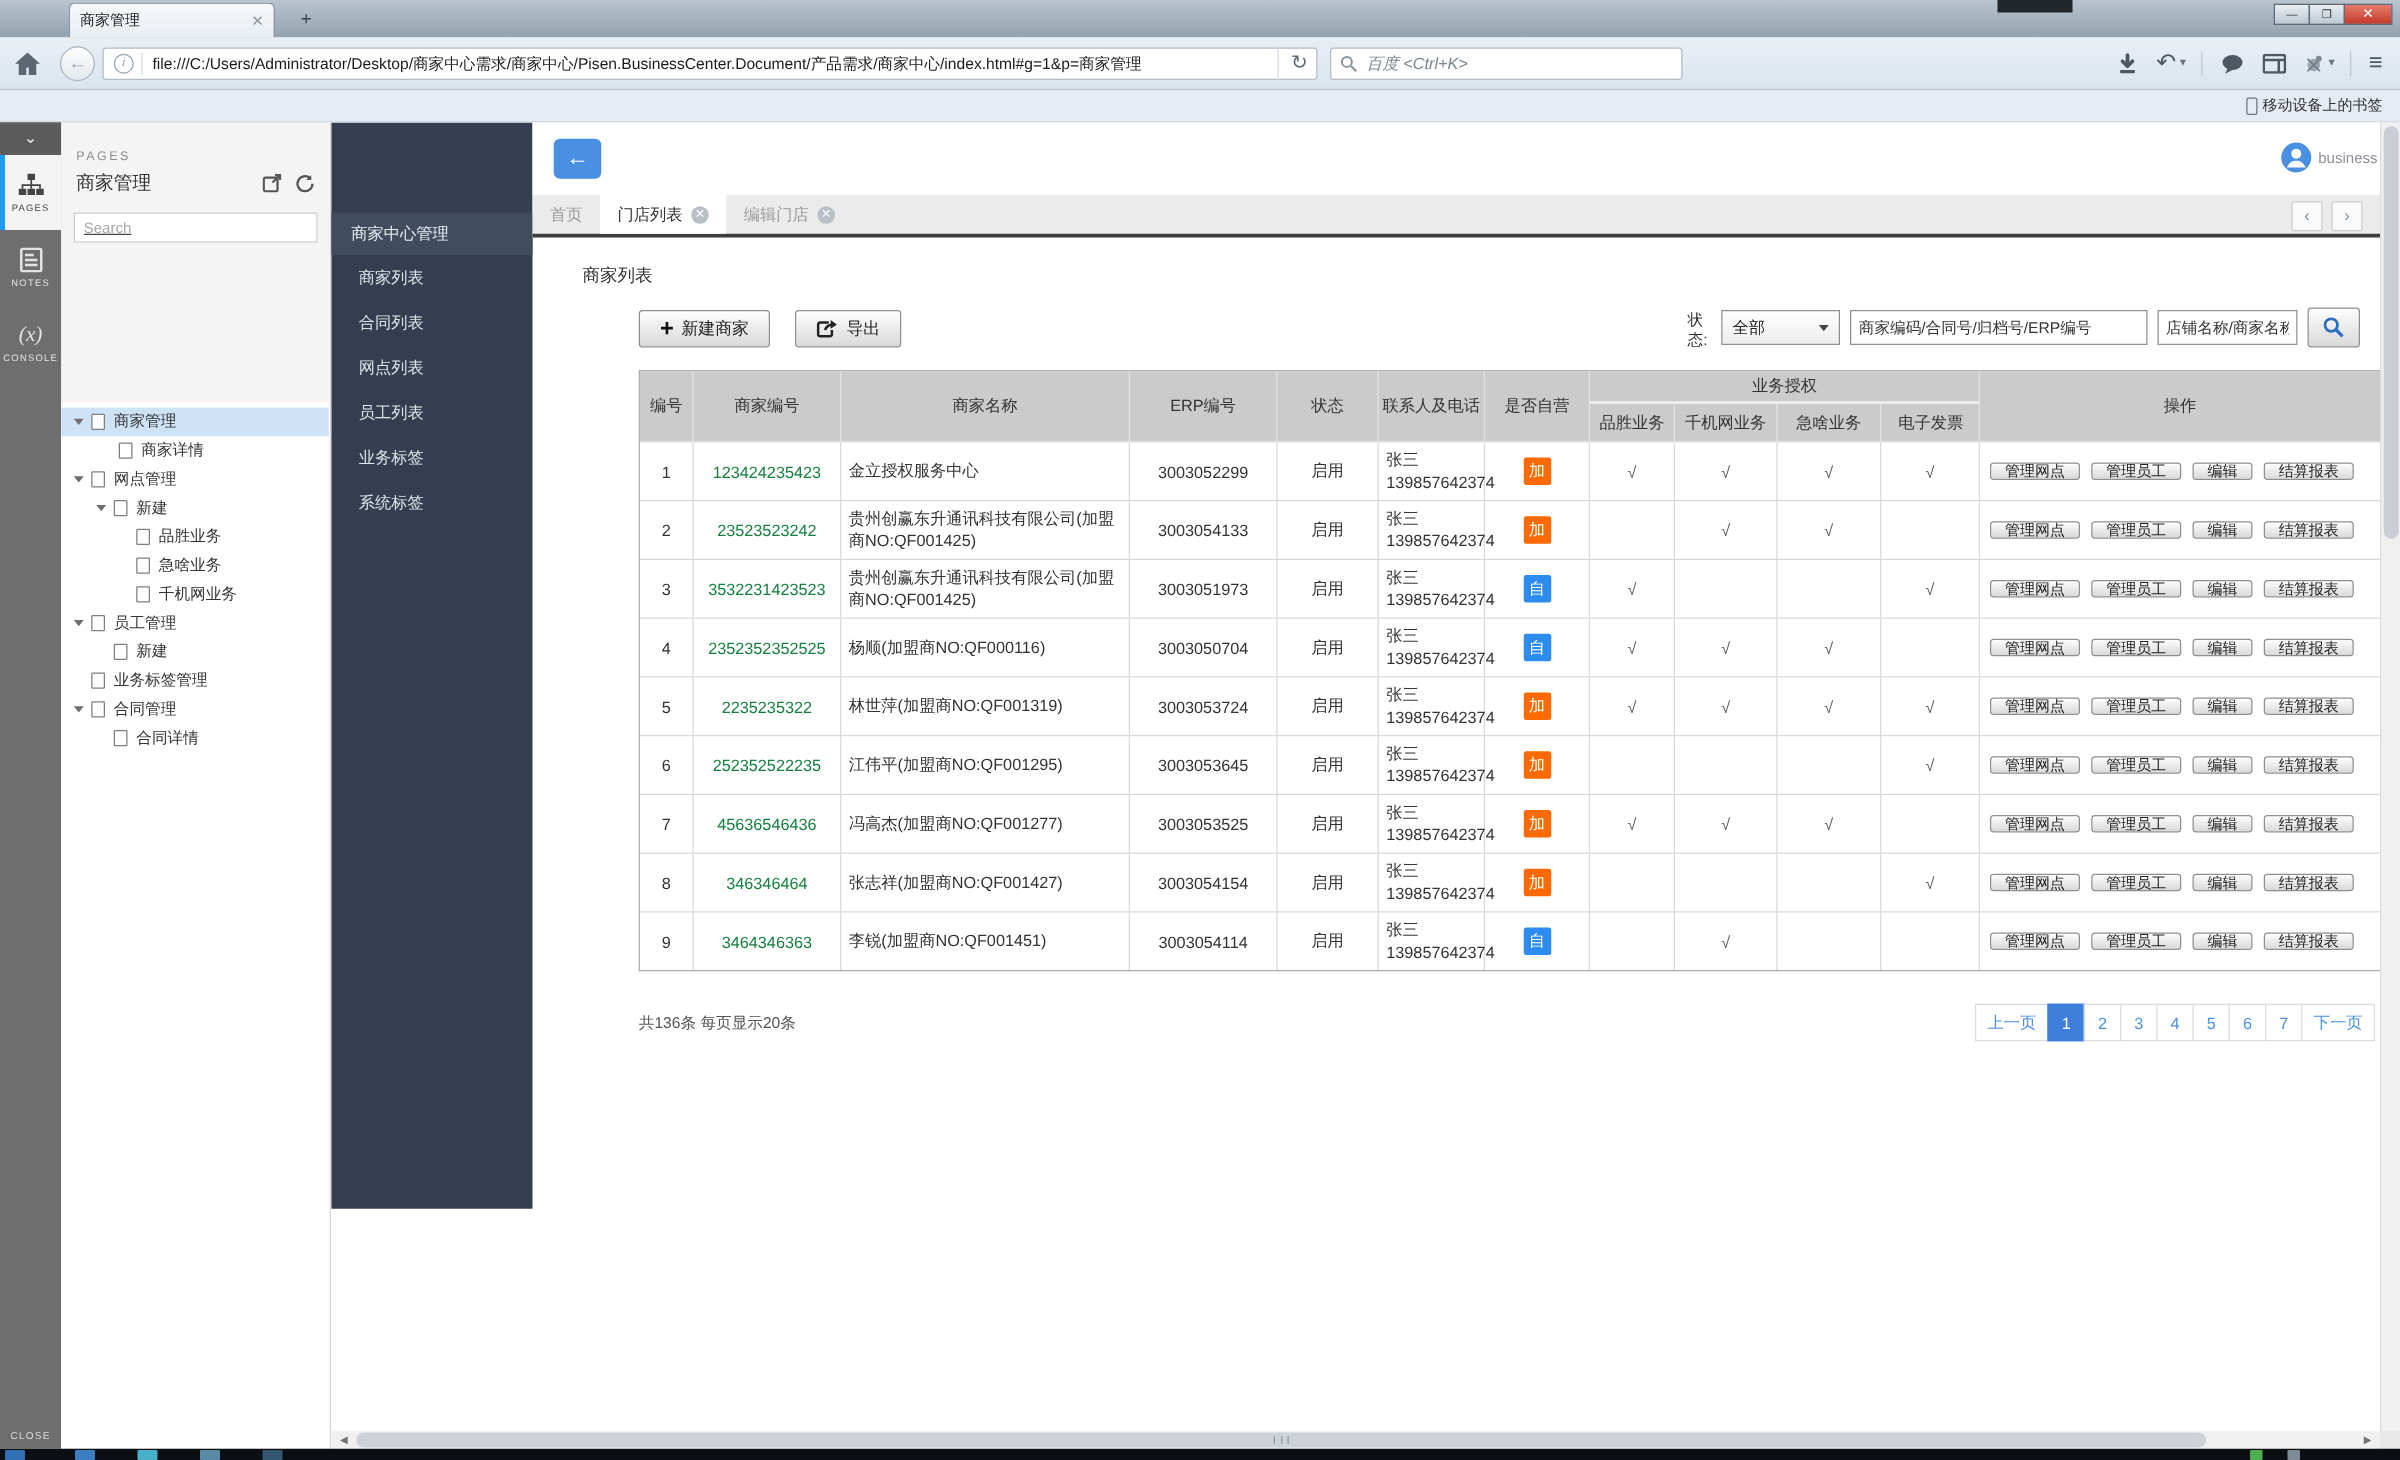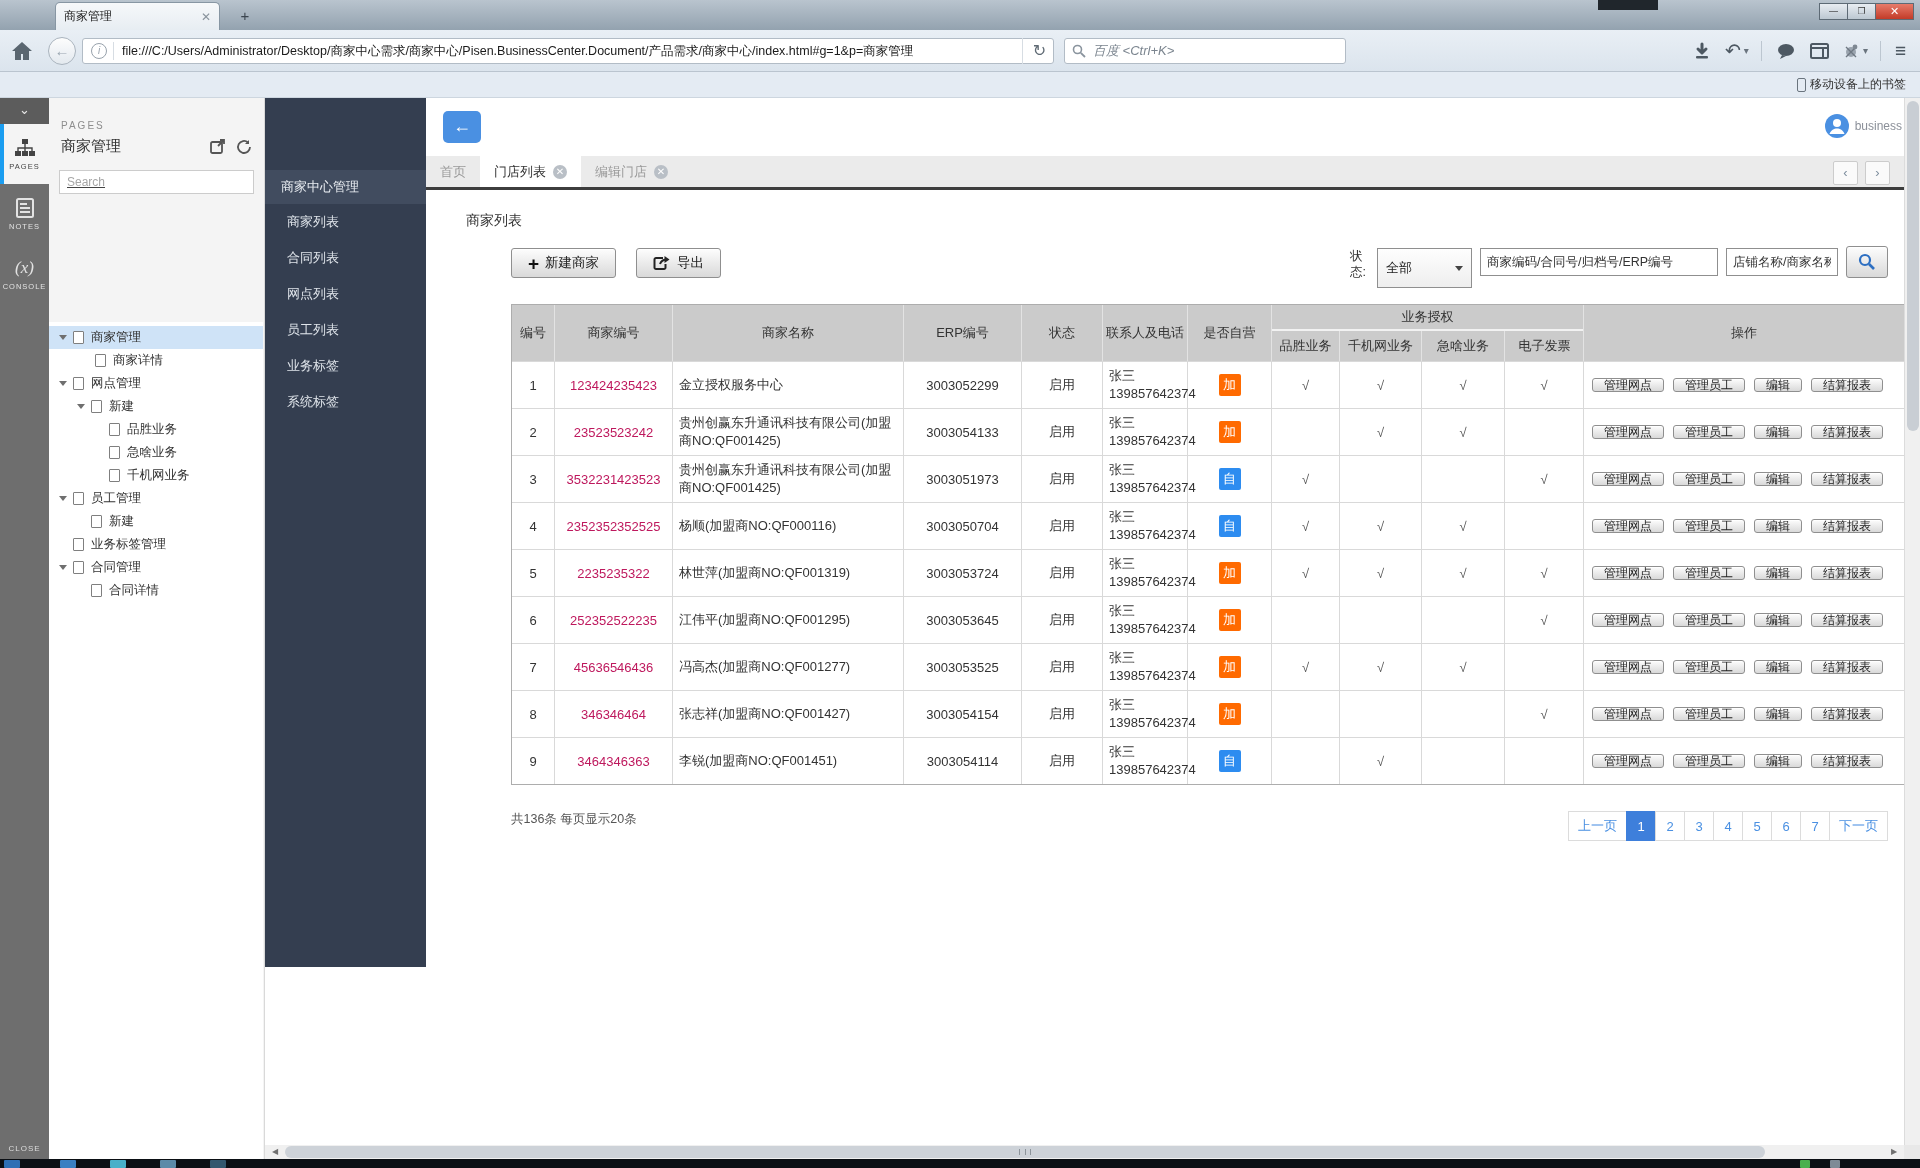--- a/index.html
+++ b/index.html
@@ -117,7 +117,7 @@
   .export-ic { margin-right:7px; }
   .filter { display:flex; align-items:flex-start; }
   .status-label { width:17px; font-size:12.5px; color:#333; line-height:16px; word-break:break-all; margin-right:10px; }
-  .status-select { width:95px; height:40px; border:1px solid #8f8f8f; background:linear-gradient(#fefefe,#eee);
+  .status-select { width:95px; height:28px; border:1px solid #8f8f8f; background:linear-gradient(#fefefe,#eee);
     display:flex; align-items:center; justify-content:space-between; padding:0 8px; font-size:13px; color:#222; margin-right:8px;font-family:Liberation Serif, serif; }
   .sel-caret { width:0; height:0; border-left:4px solid transparent; border-right:4px solid transparent; border-top:5px solid #444; }
   .filter input { height:28px; border:1px solid #8f8f8f; padding:0 6px; font-size:12.5px; color:#333; outline:none;

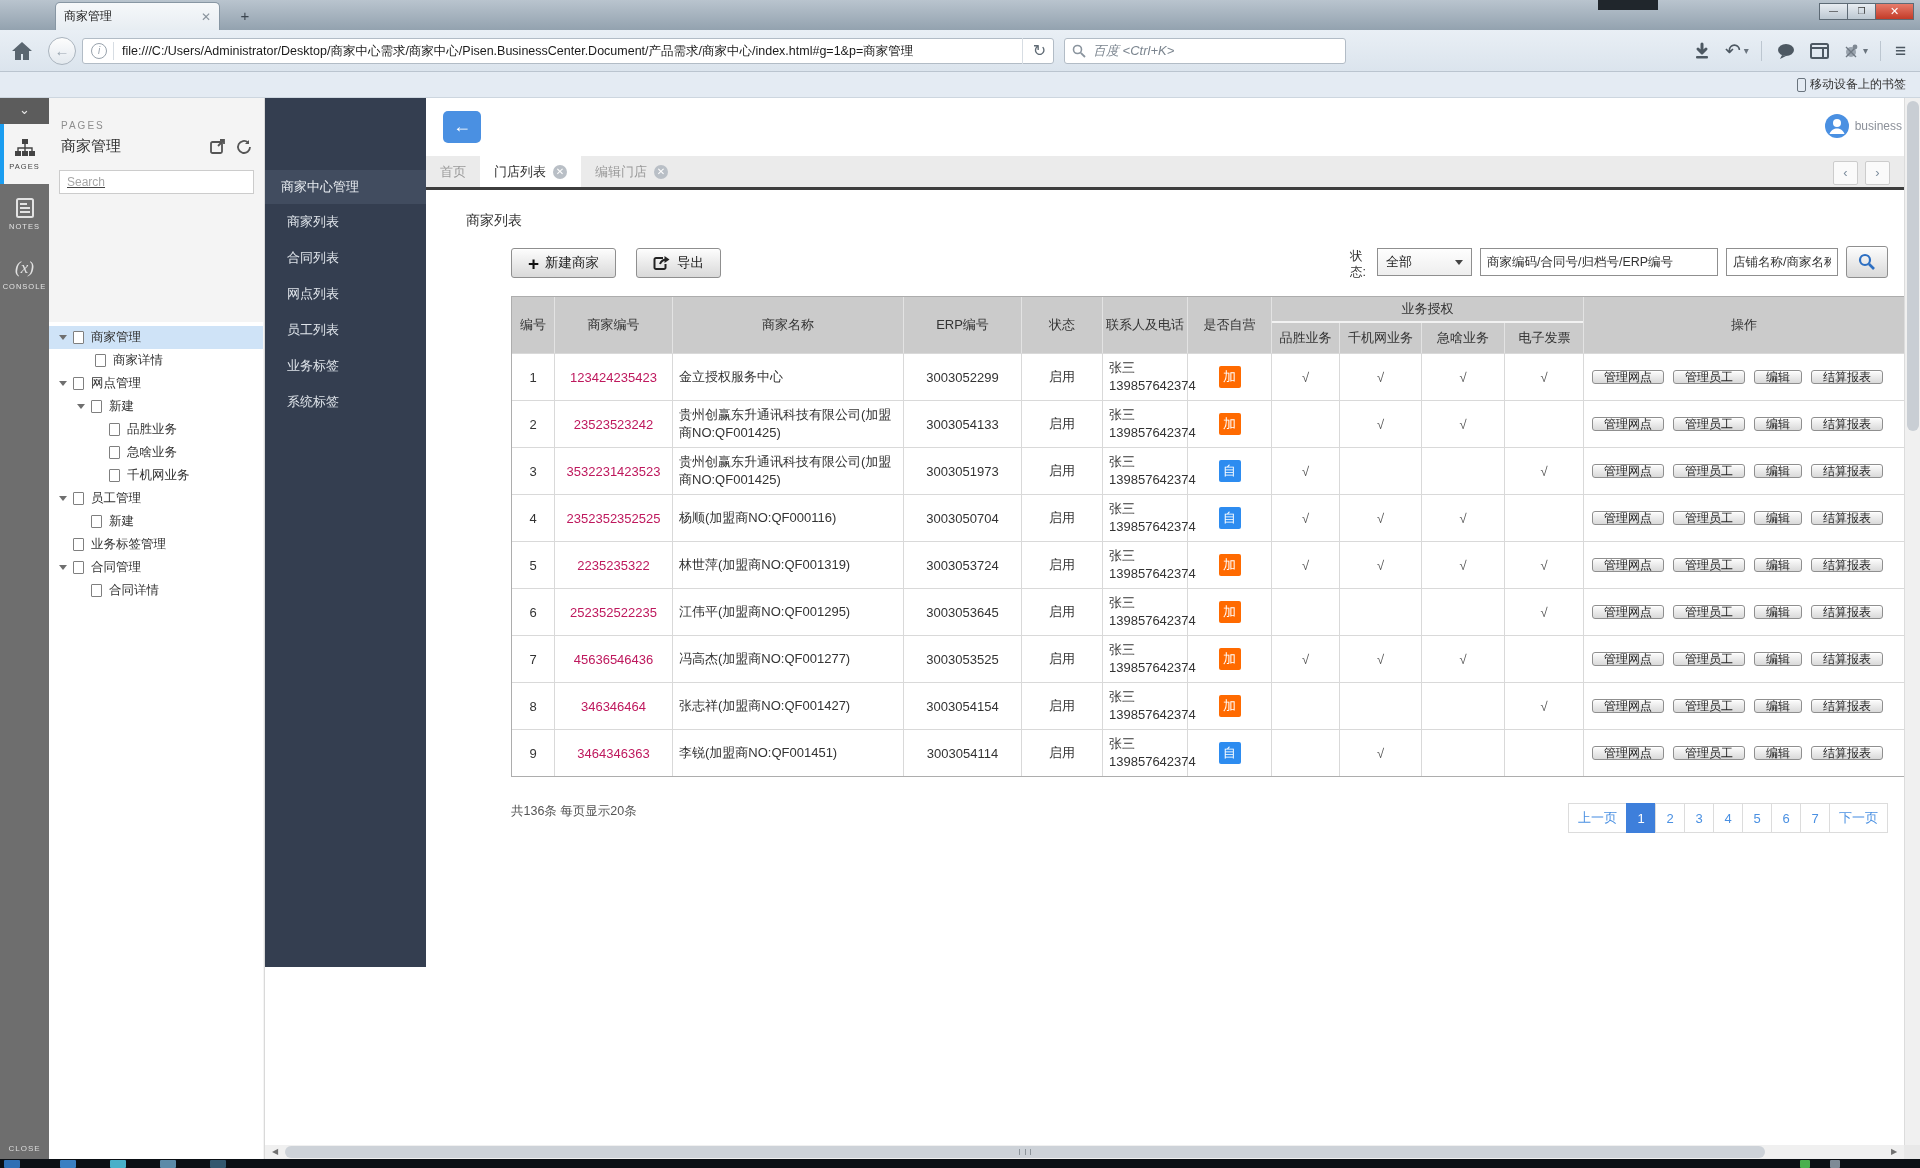--- a/index.html
+++ b/index.html
@@ -142,7 +142,7 @@
     text-align:center; flex:0 0 auto; }
   .td.left { justify-content:flex-start; text-align:left; }
   .td.grow { flex:1 1 auto; border-right:none; justify-content:flex-start; padding-left:8px; }
-  .code-link { color:#be185d; }
+  .code-link { color:#15803d; }
   .badge { width:22px; height:22px; border-radius:2px; color:#fff; font-size:13px; display:flex;
     align-items:center; justify-content:center; }
   .contact-cell { flex-direction:column; align-items:flex-start; justify-content:center; line-height:18px; }

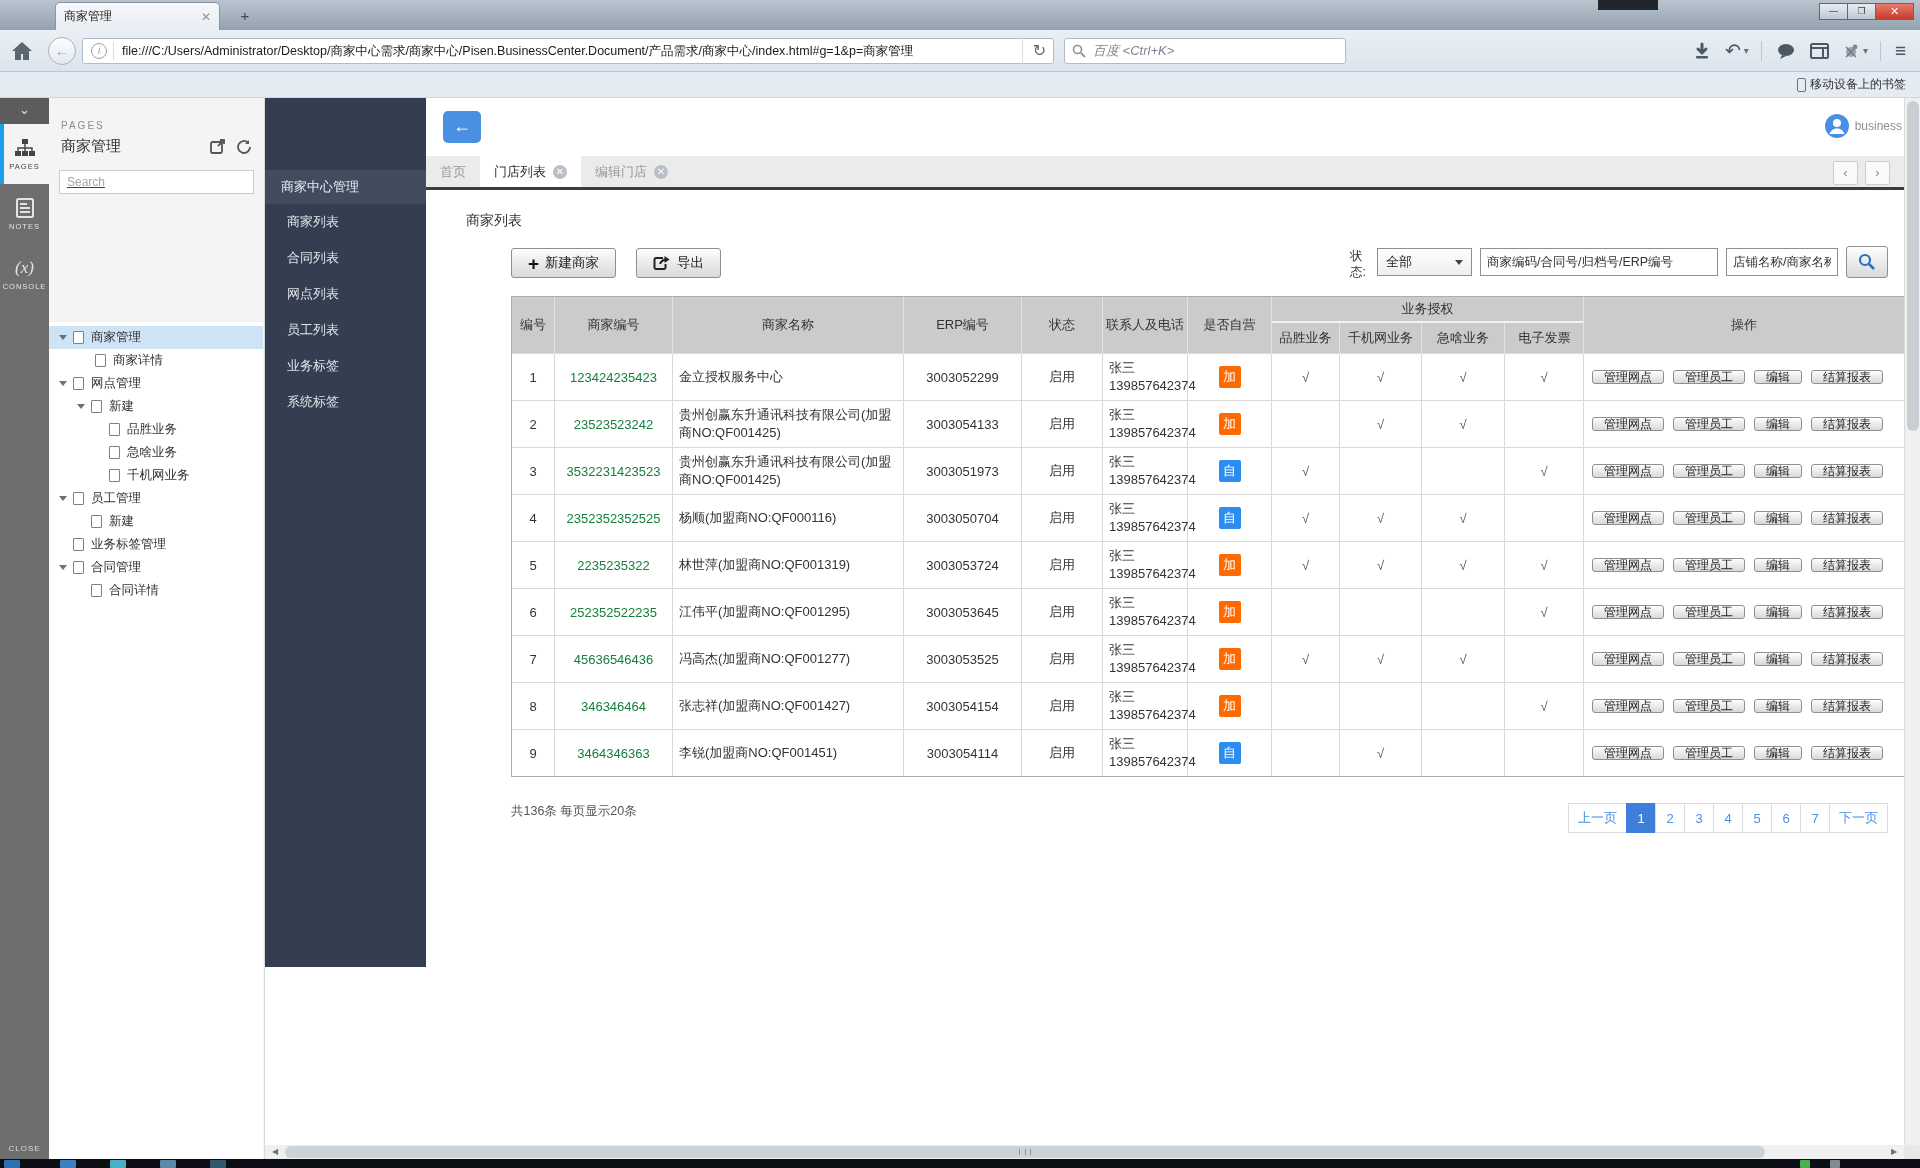--- a/index.html
+++ b/index.html
@@ -150,7 +150,7 @@
   .check { color:#555; }
 
   
-  .tfoot { display:flex; justify-content:space-between; align-items:flex-start; margin:26px 16px 0 85px; }
+  .tfoot { display:flex; justify-content:space-between; align-items:center; margin:26px 4px 0 85px; }
   .summary { font-size:12.5px; color:#555; }
   .pager { display:flex; }
   .pg { min-width:30px; height:30px; border:1px solid #dcdcdc; background:#fff; color:#4a90e2; font-size:13px;

